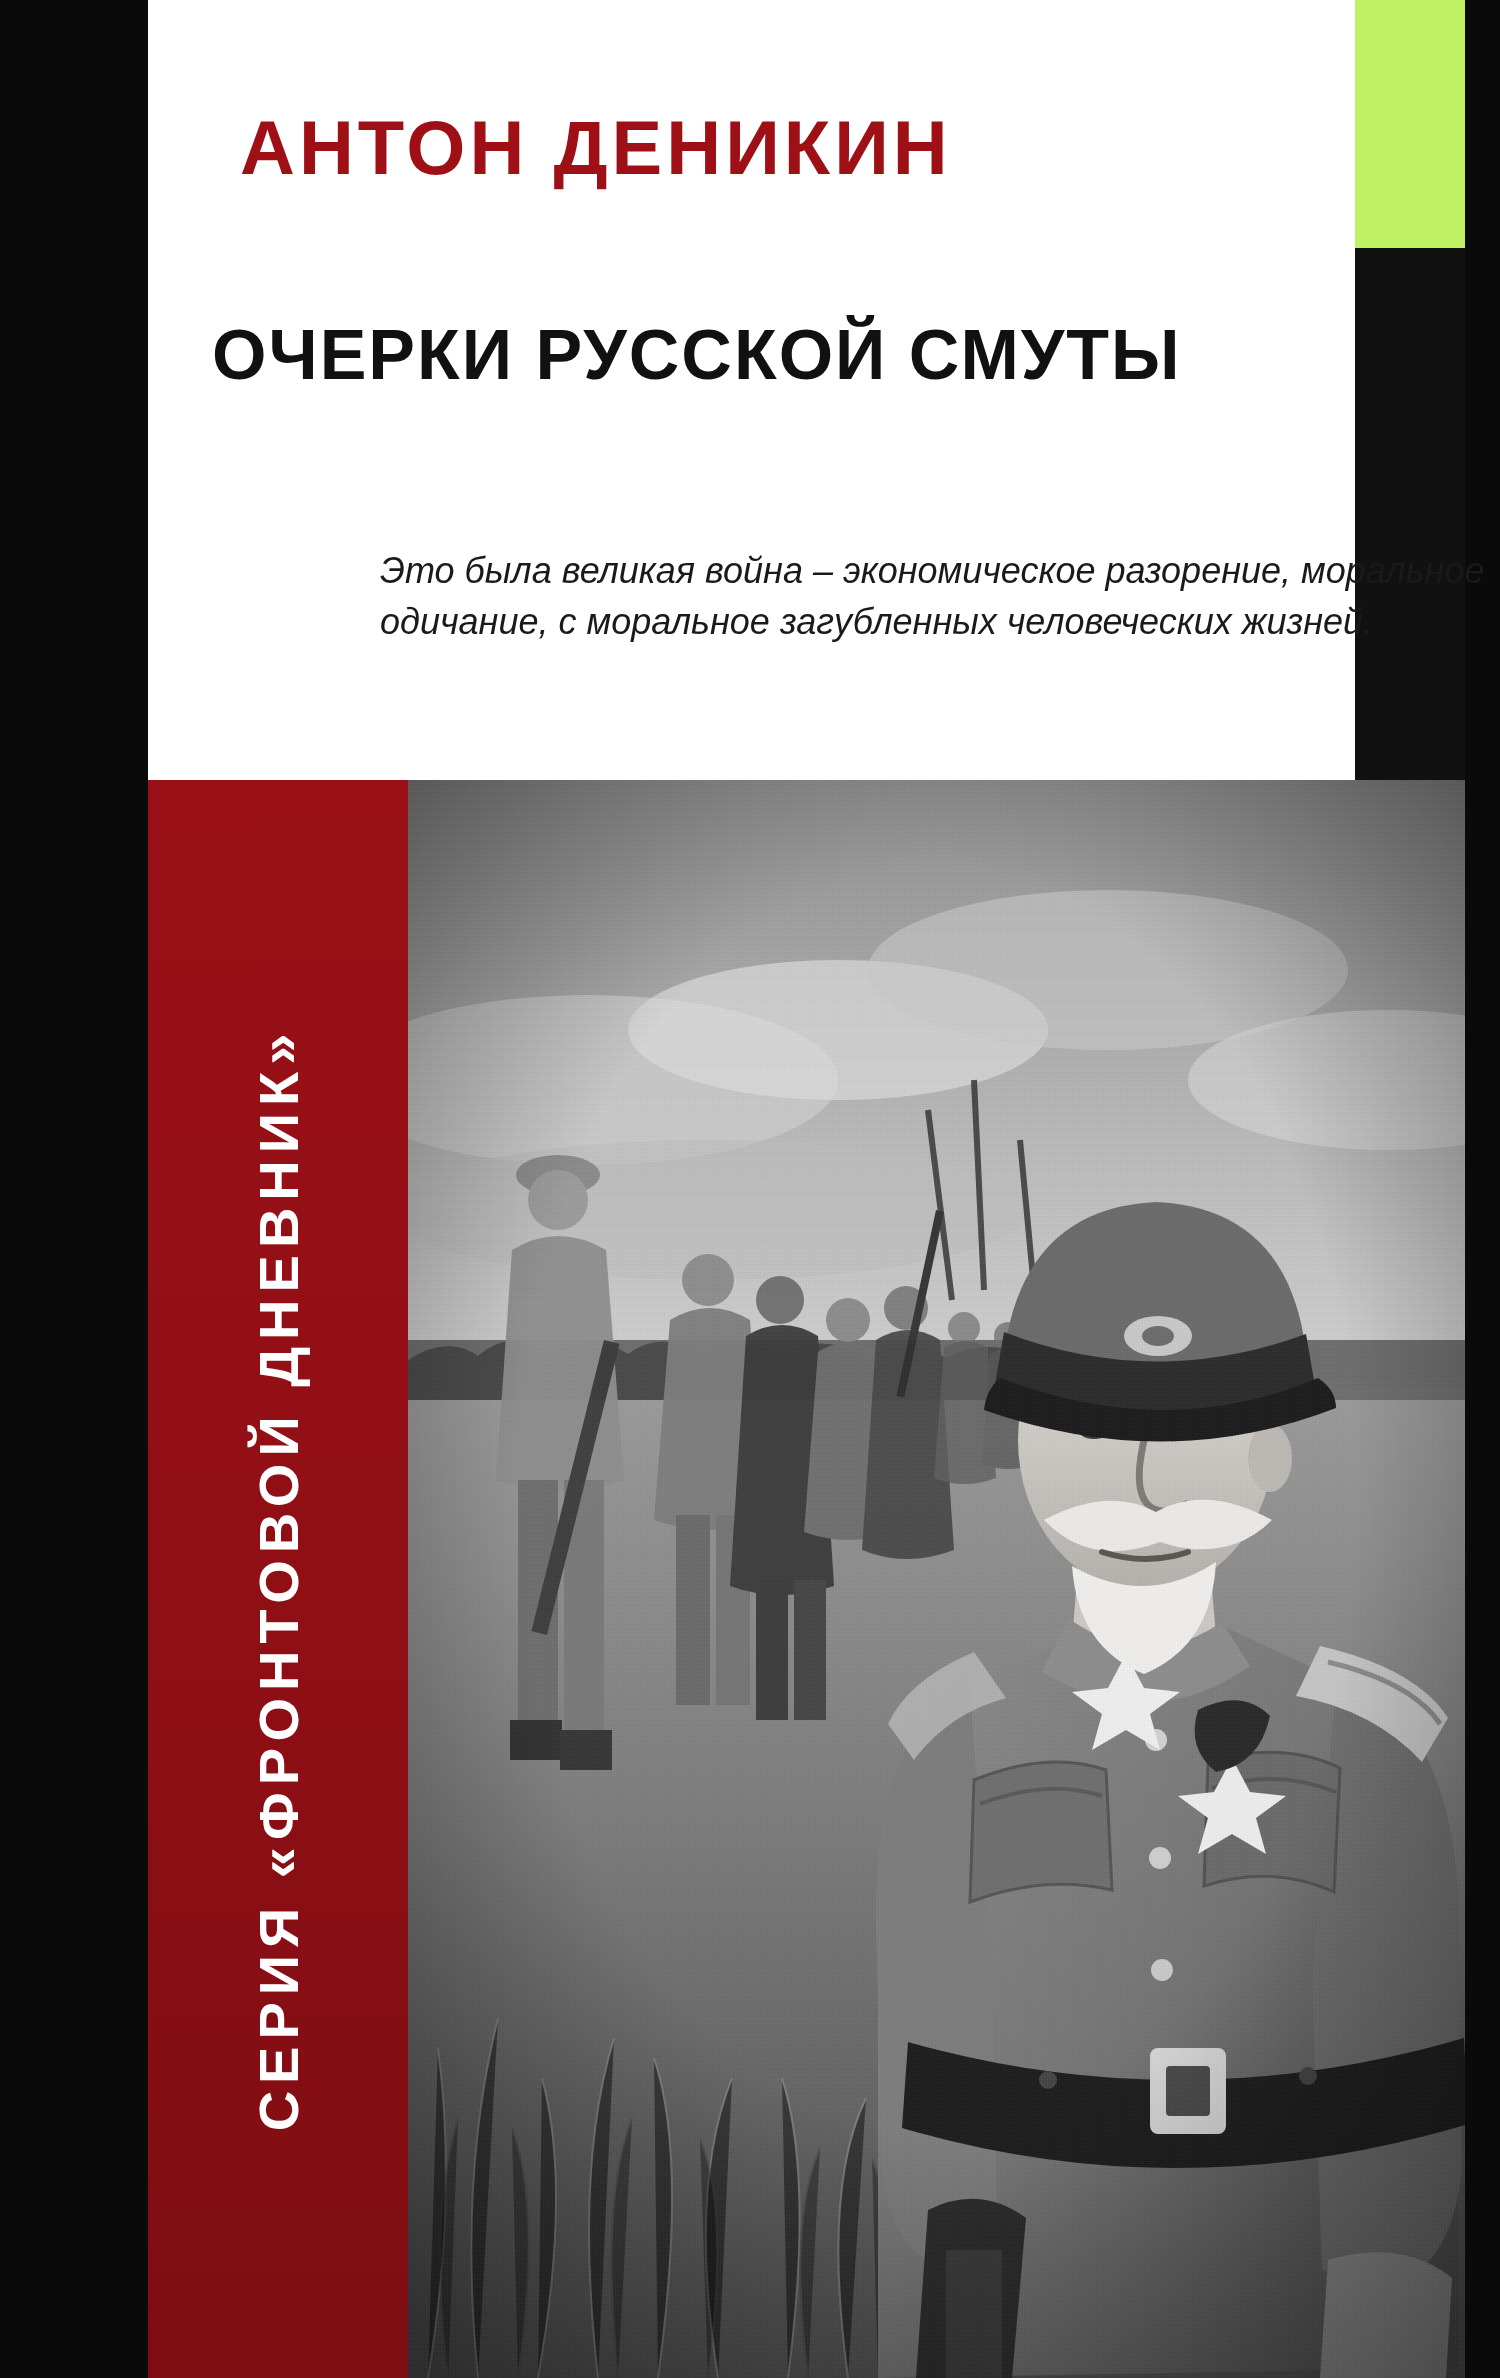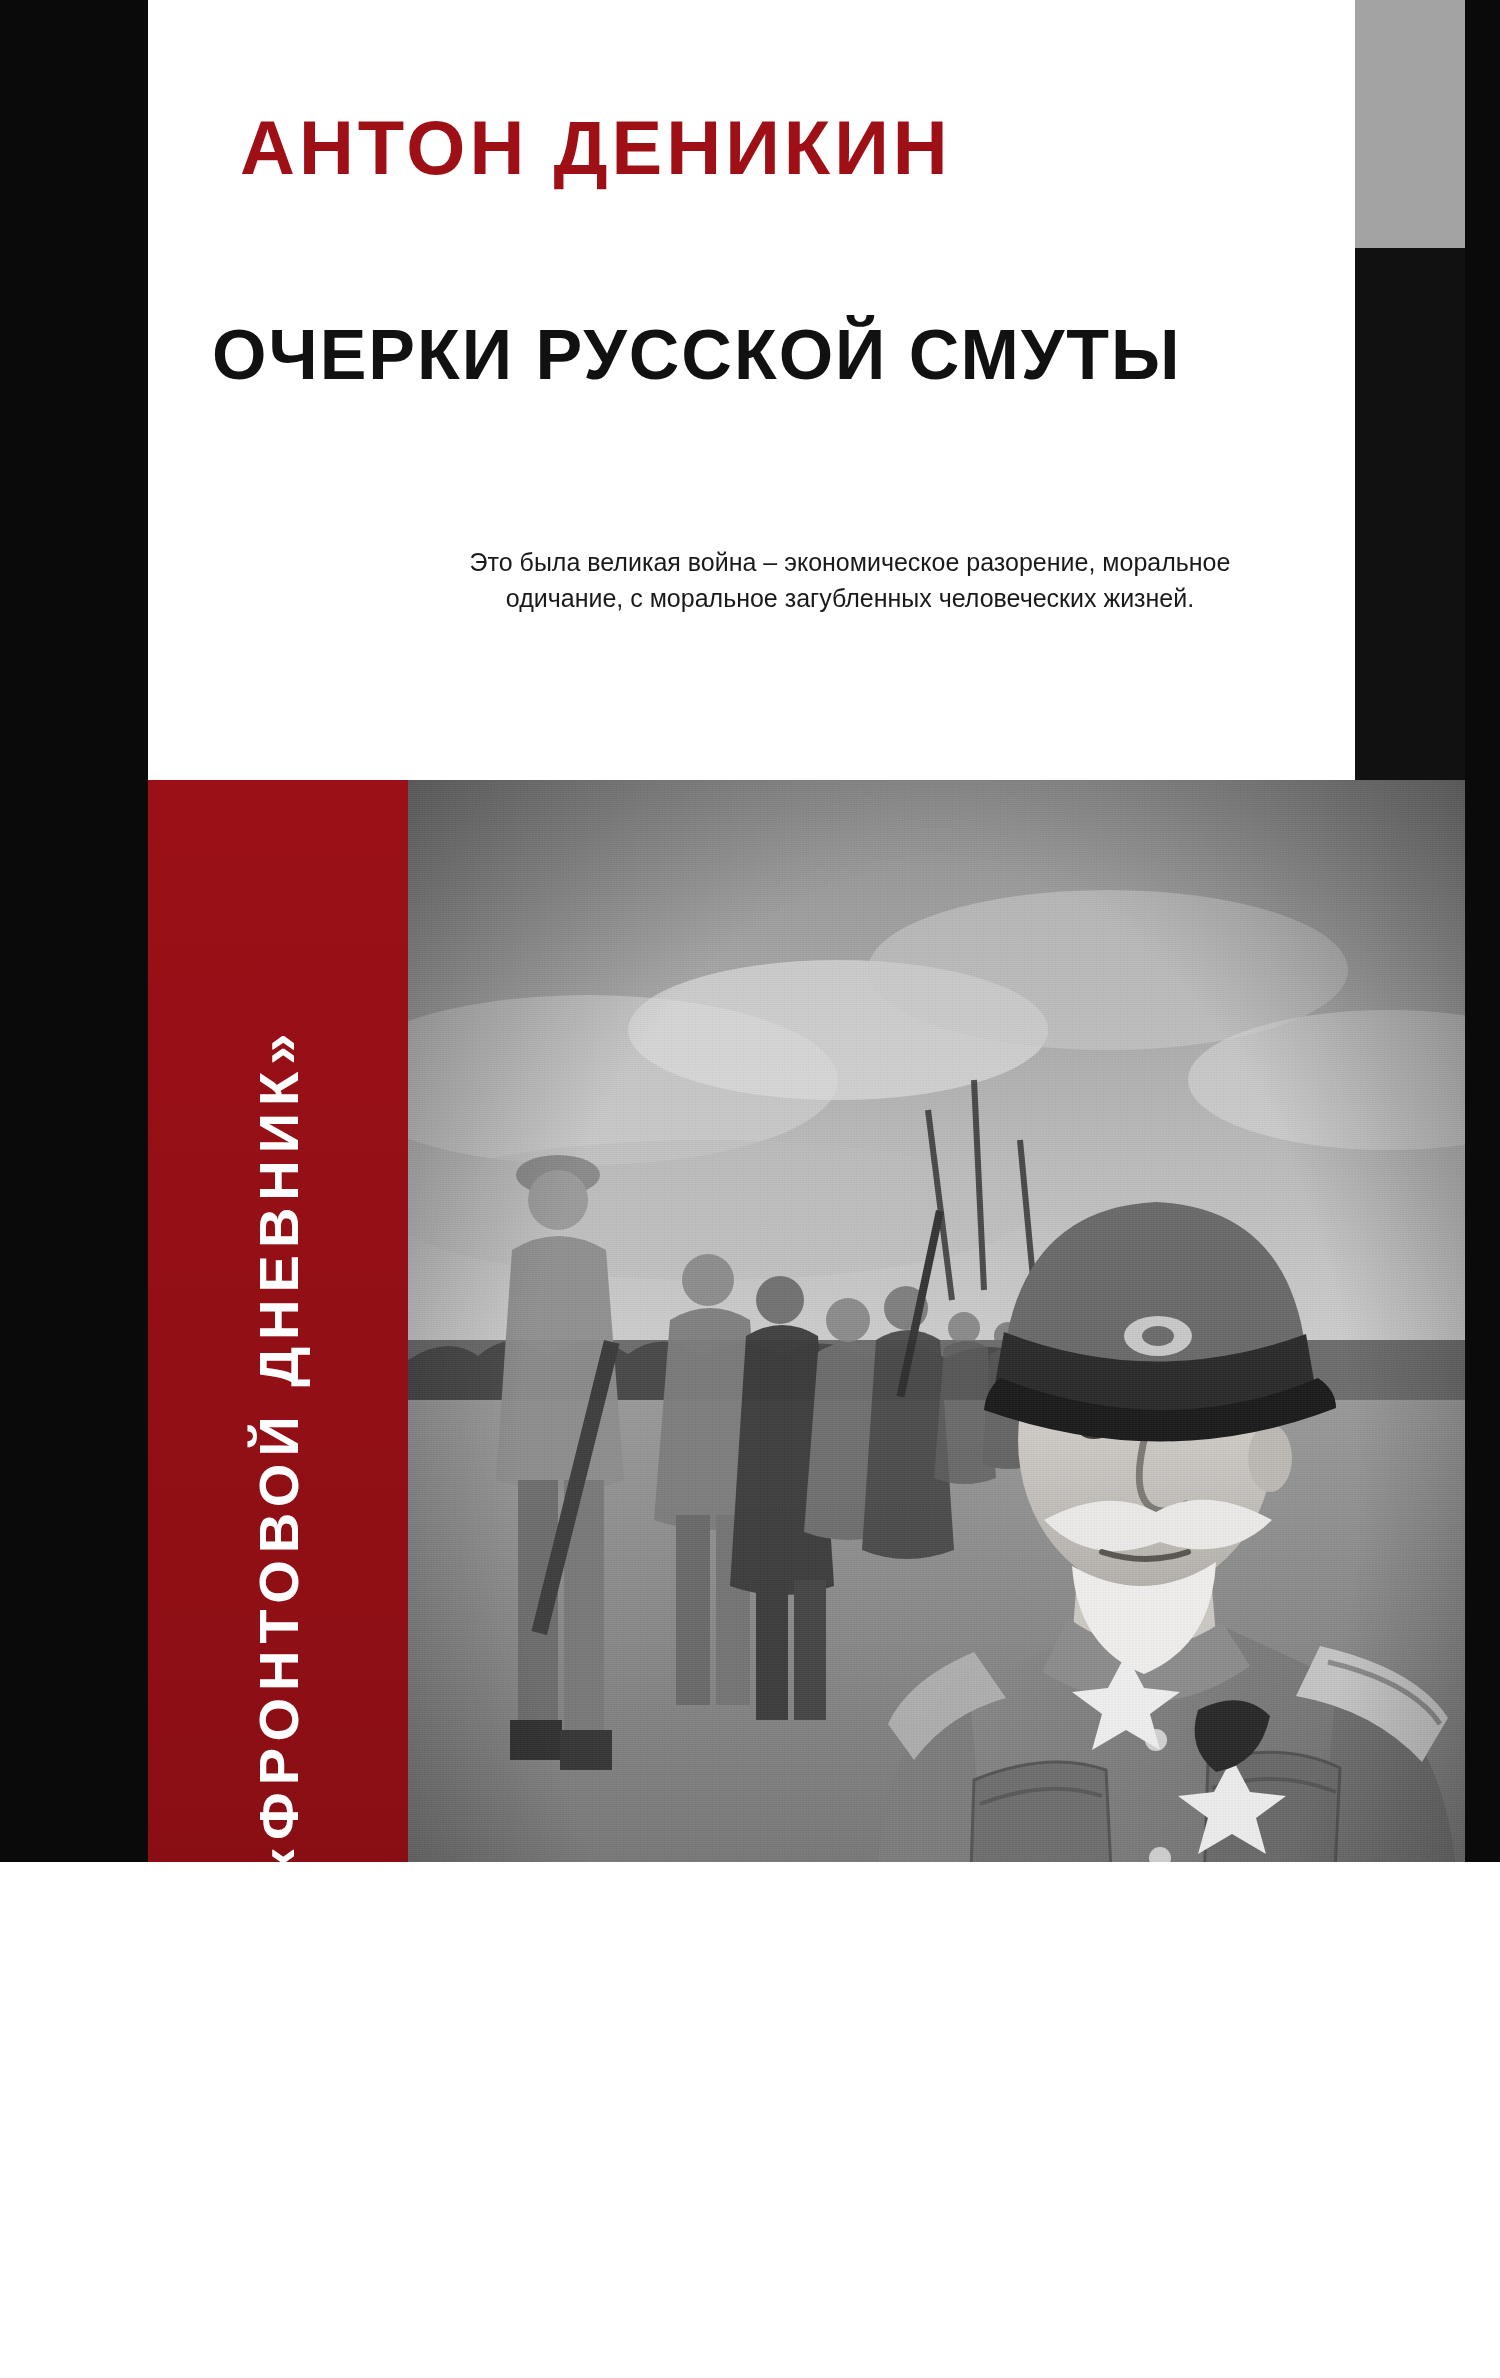--- a/index.html
+++ b/index.html
@@ -13,8 +13,8 @@
   .cover {
     position: relative;
     width: 1500px;
-    height: 1862px;
-    background: #a3a3a3;
+    height: 2378px;
+    background: #bef264;
     overflow: hidden;
   }
 

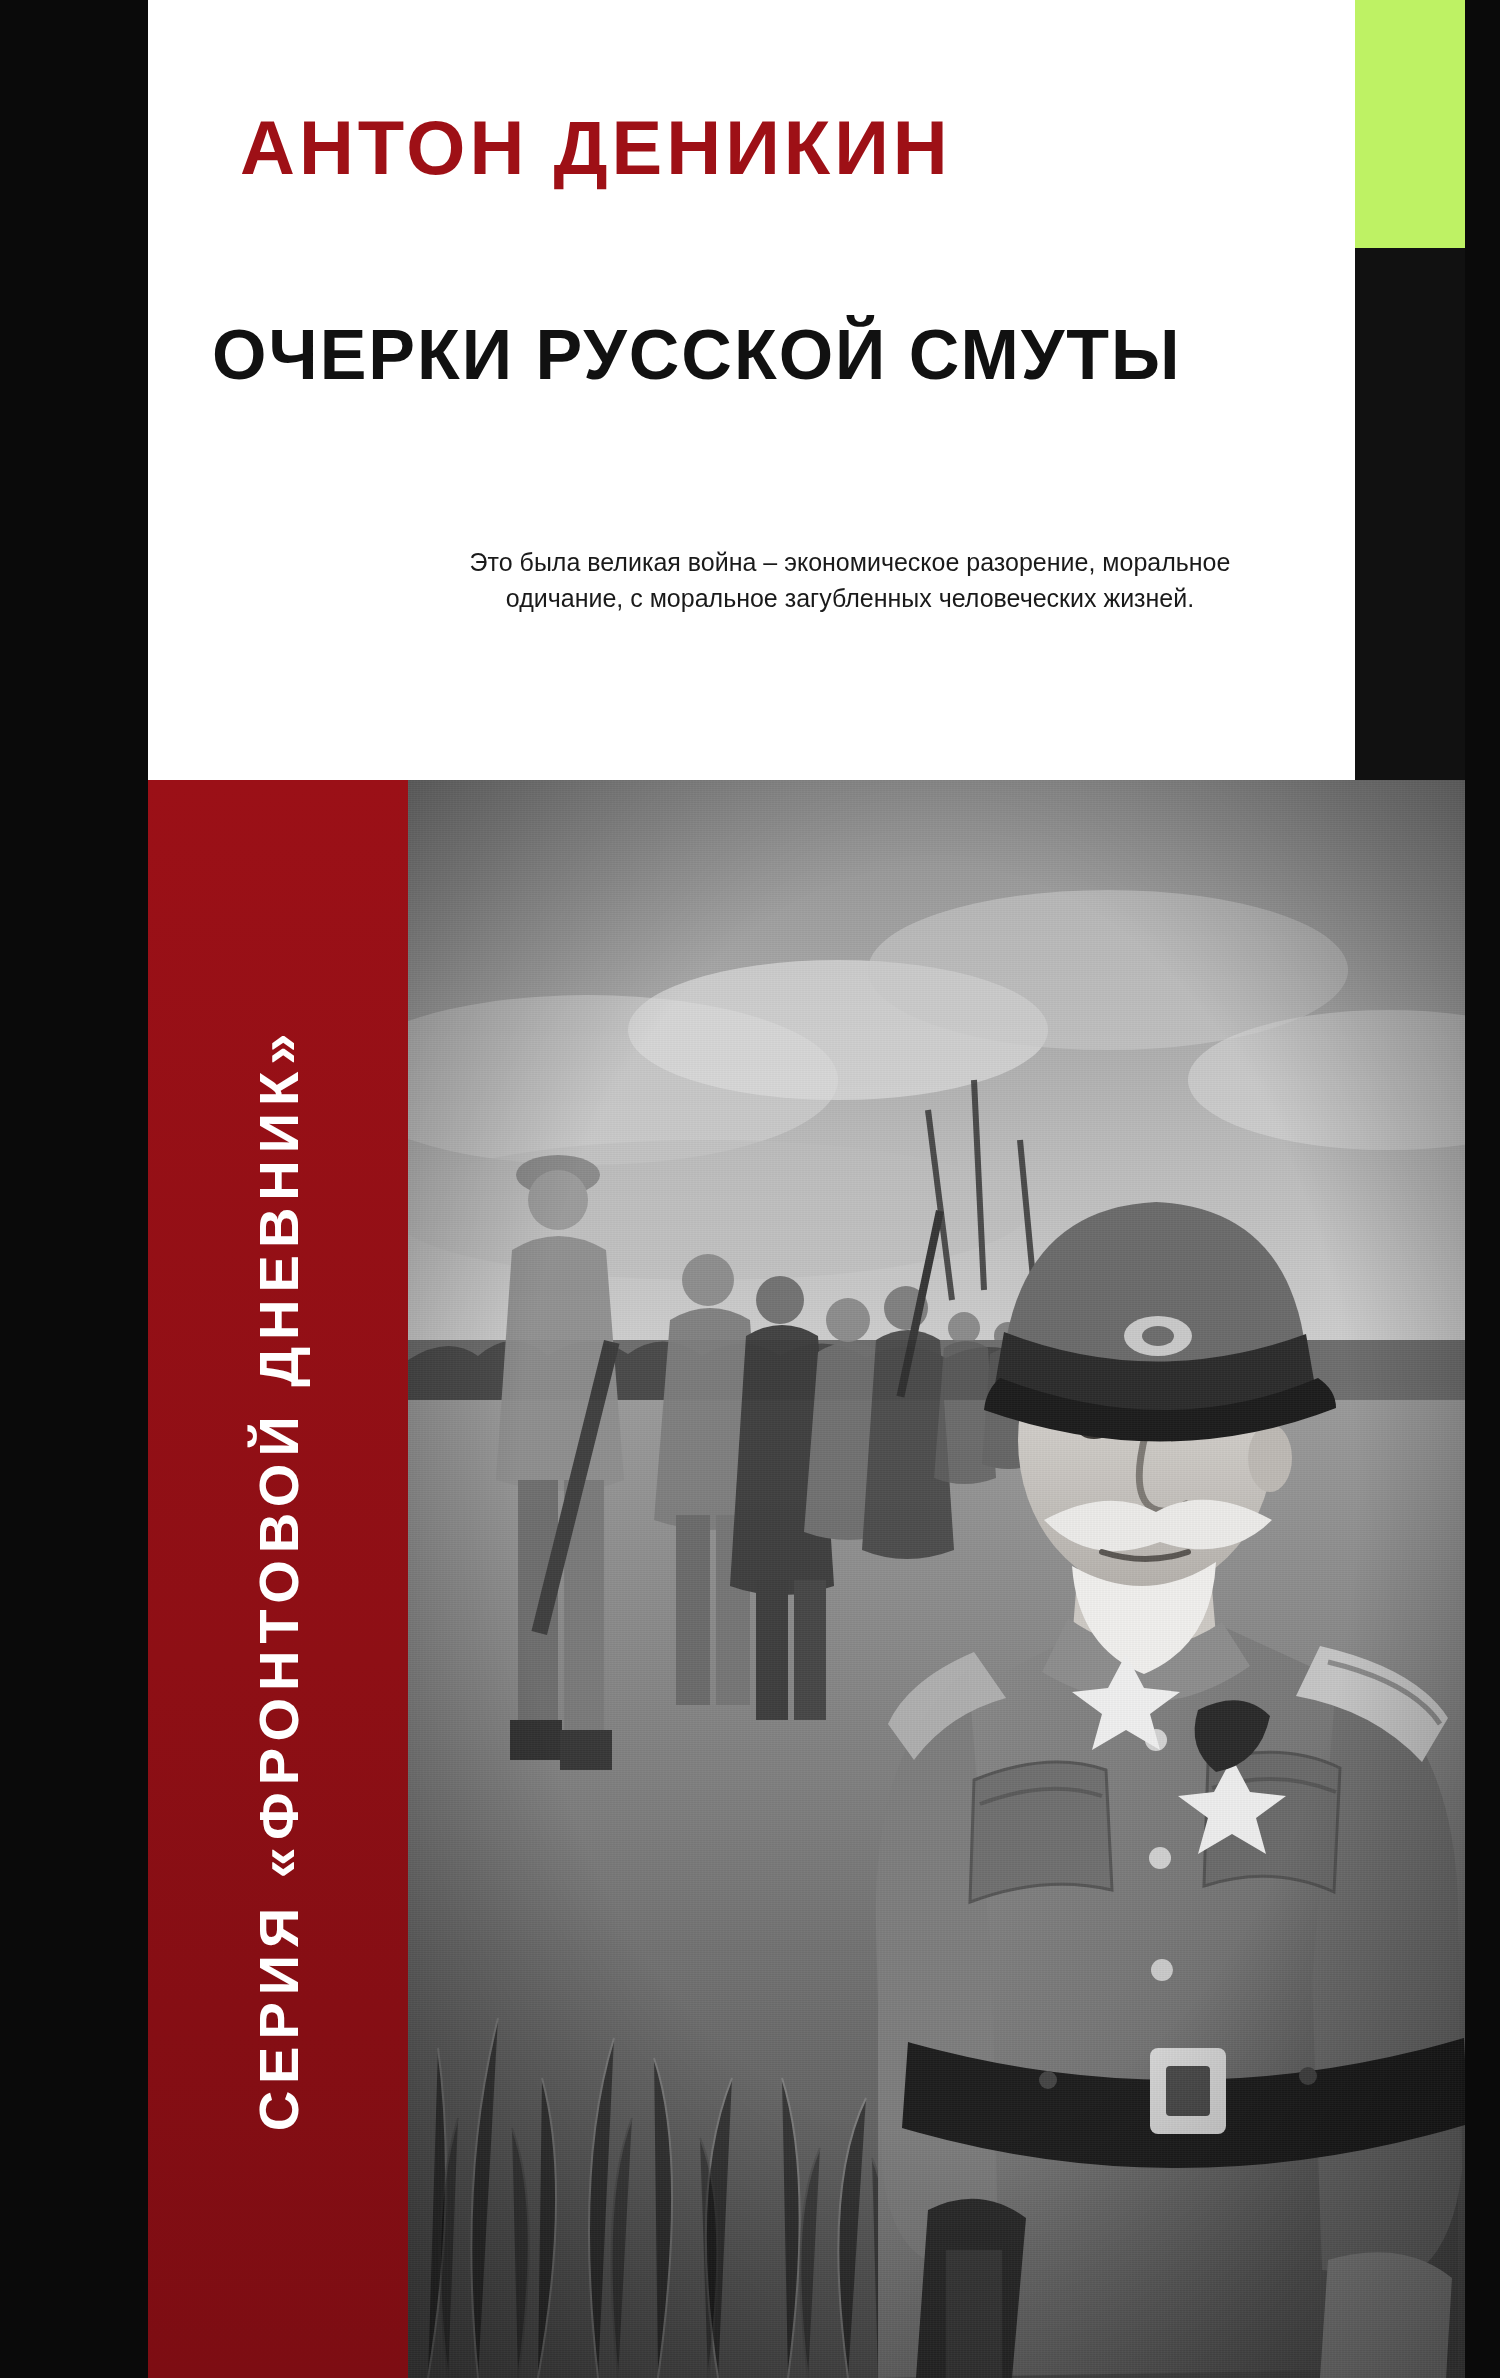--- a/index.html
+++ b/index.html
@@ -83,9 +83,10 @@
     top: 545px;
     width: 940px;
     text-align: center;
-    font-size: 25px;
+    font-size: 36px;
     line-height: 1.42;
     color: #1a1a1a;
+    font-style: italic;
   }
   .blurb div { white-space: nowrap; }
 

